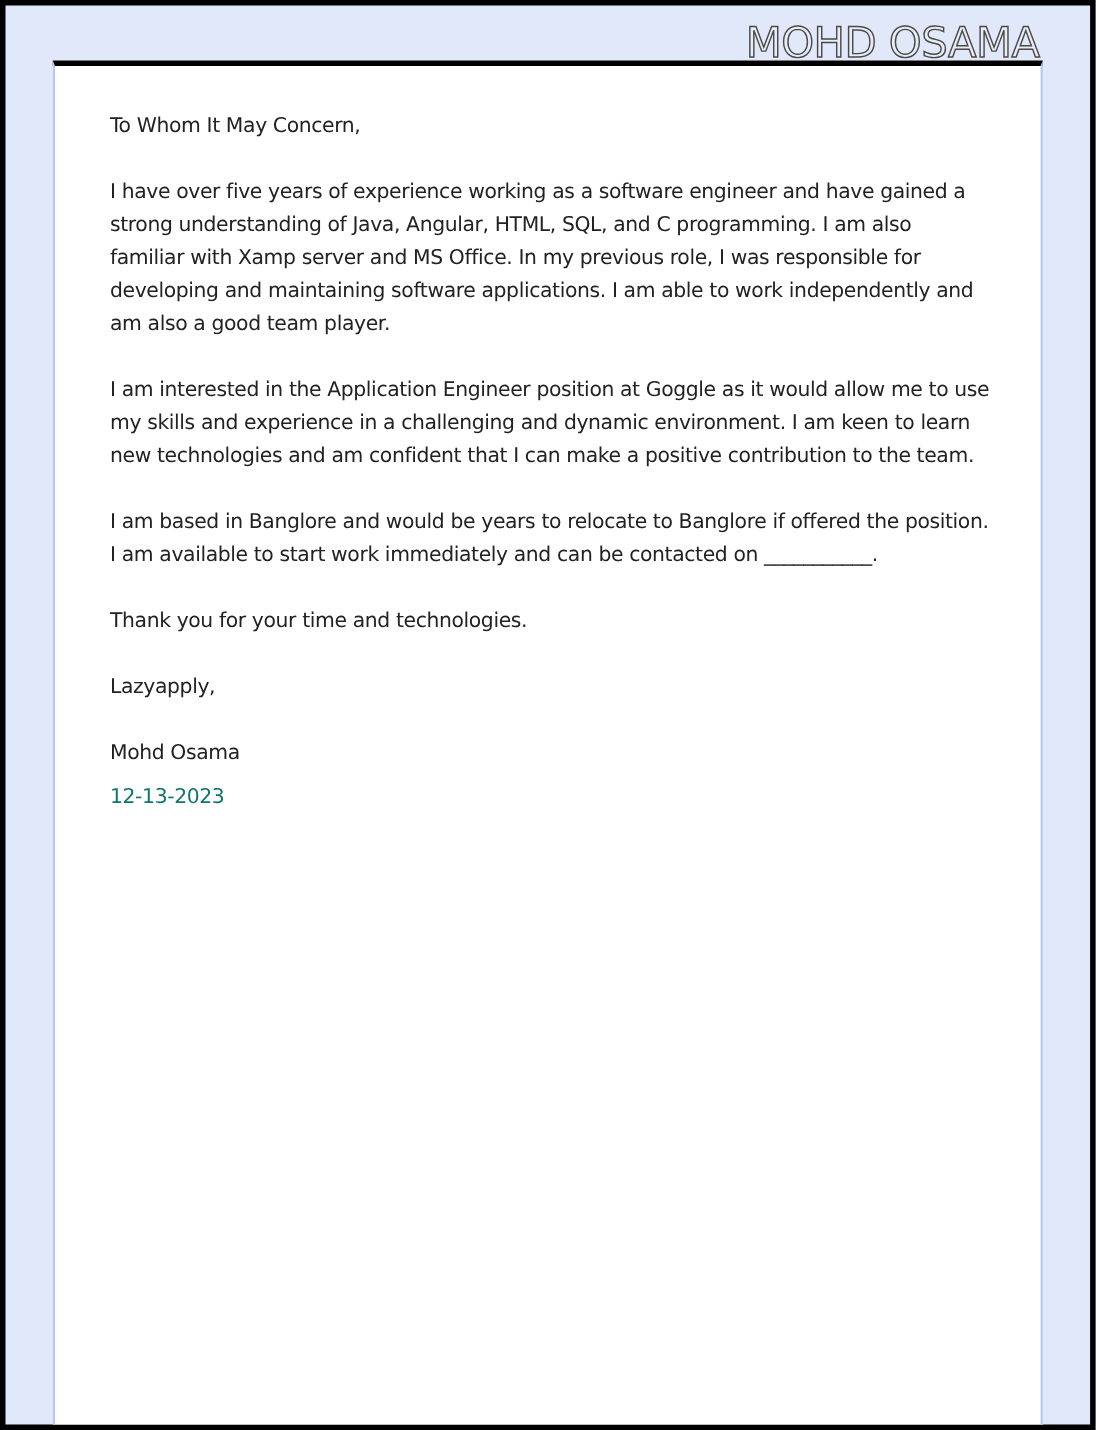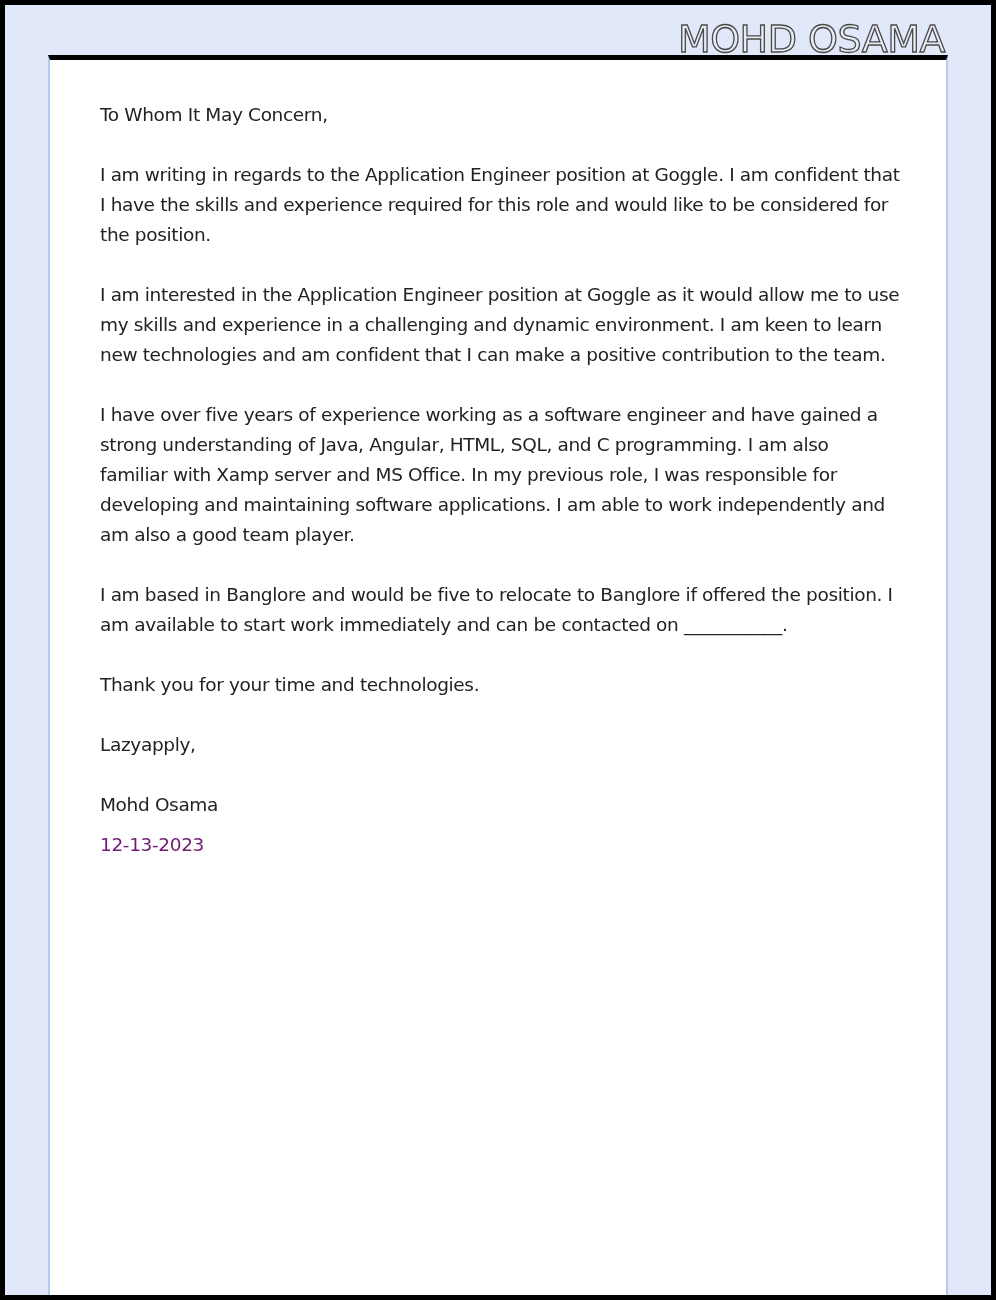--- a/index.html
+++ b/index.html
@@ -49,7 +49,6 @@
 <div class="page">
   <div class="content">
     <p>To Whom It May Concern,</p>
-    <p>I am writing in regards to the Application Engineer position at Goggle. I am confident that I have the skills and experience required for this role and would like to be considered for the position.</p>
     <p>I am interested in the Application Engineer position at Goggle as it would allow me to use my skills and experience in a challenging and dynamic environment. I am keen to learn new technologies and am confident that I can make a positive contribution to the team.</p>
     <p>I have over five years of experience working as a software engineer and have gained a strong understanding of Java, Angular, HTML, SQL, and C programming. I am also familiar with Xamp server and MS Office. In my previous role, I was responsible for developing and maintaining software applications. I am able to work independently and am also a good team player.</p>
     <p>I am based in Banglore and would be five to relocate to Banglore if offered the position. I am available to start work immediately and can be contacted on ___________.</p>

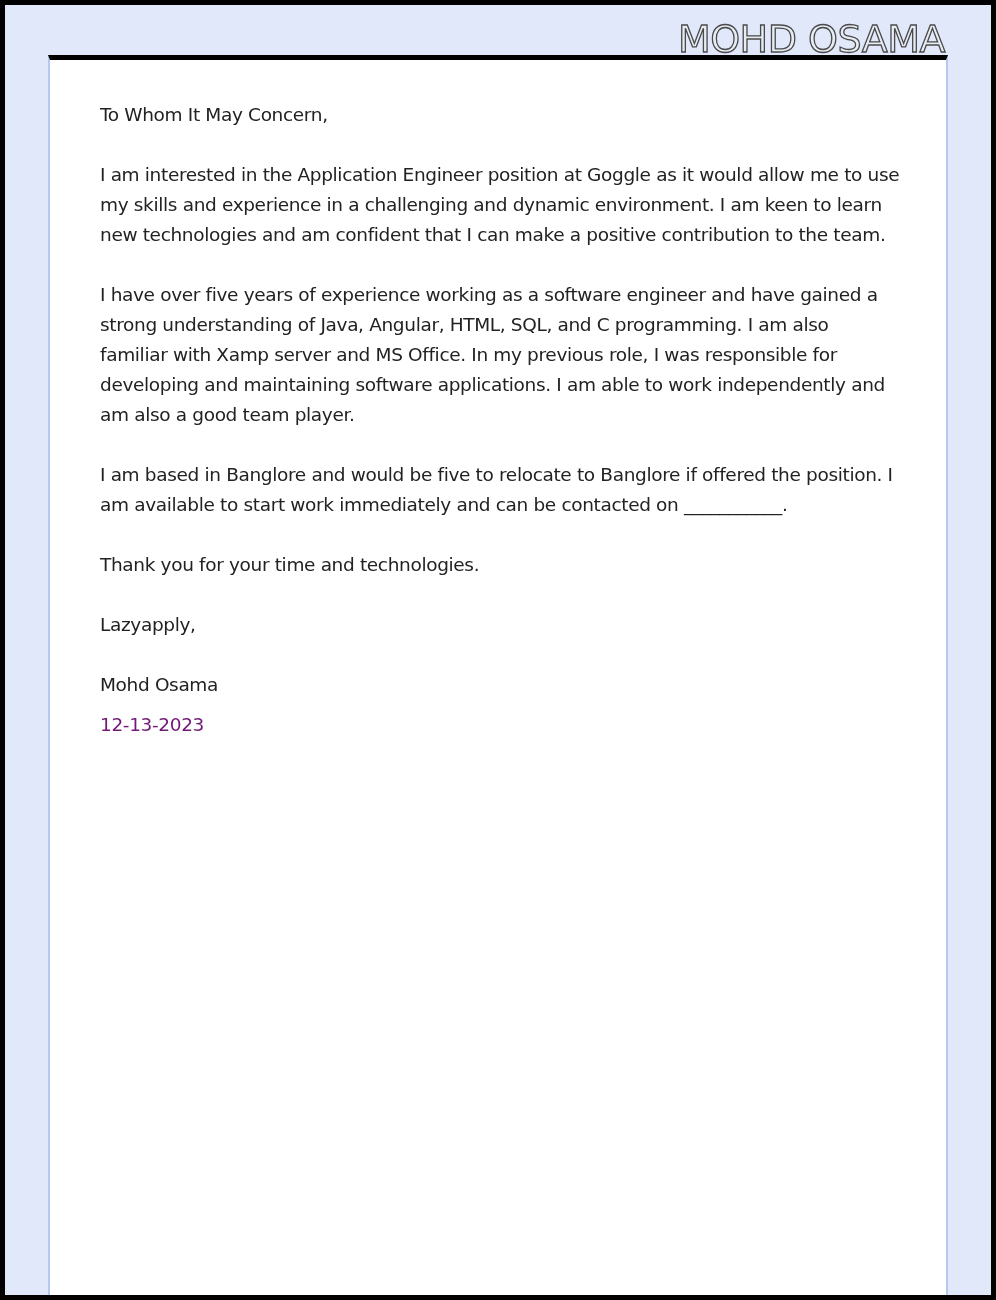--- a/index.html
+++ b/index.html
@@ -49,8 +49,8 @@
 <div class="page">
   <div class="content">
     <p>To Whom It May Concern,</p>
+    <p>I have over five years of experience working as a software engineer and have gained a strong understanding of Java, Angular, HTML, SQL, and C programming. I am also familiar with Xamp server and MS Office. In my previous role, I was responsible for developing and maintaining software applications. I am able to work independently and am also a good team player.</p>
     <p>I am interested in the Application Engineer position at Goggle as it would allow me to use my skills and experience in a challenging and dynamic environment. I am keen to learn new technologies and am confident that I can make a positive contribution to the team.</p>
-    <p>I have over five years of experience working as a software engineer and have gained a strong understanding of Java, Angular, HTML, SQL, and C programming. I am also familiar with Xamp server and MS Office. In my previous role, I was responsible for developing and maintaining software applications. I am able to work independently and am also a good team player.</p>
     <p>I am based in Banglore and would be five to relocate to Banglore if offered the position. I am available to start work immediately and can be contacted on ___________.</p>
     <p>Thank you for your time and technologies.</p>
     <p>Lazyapply,</p>

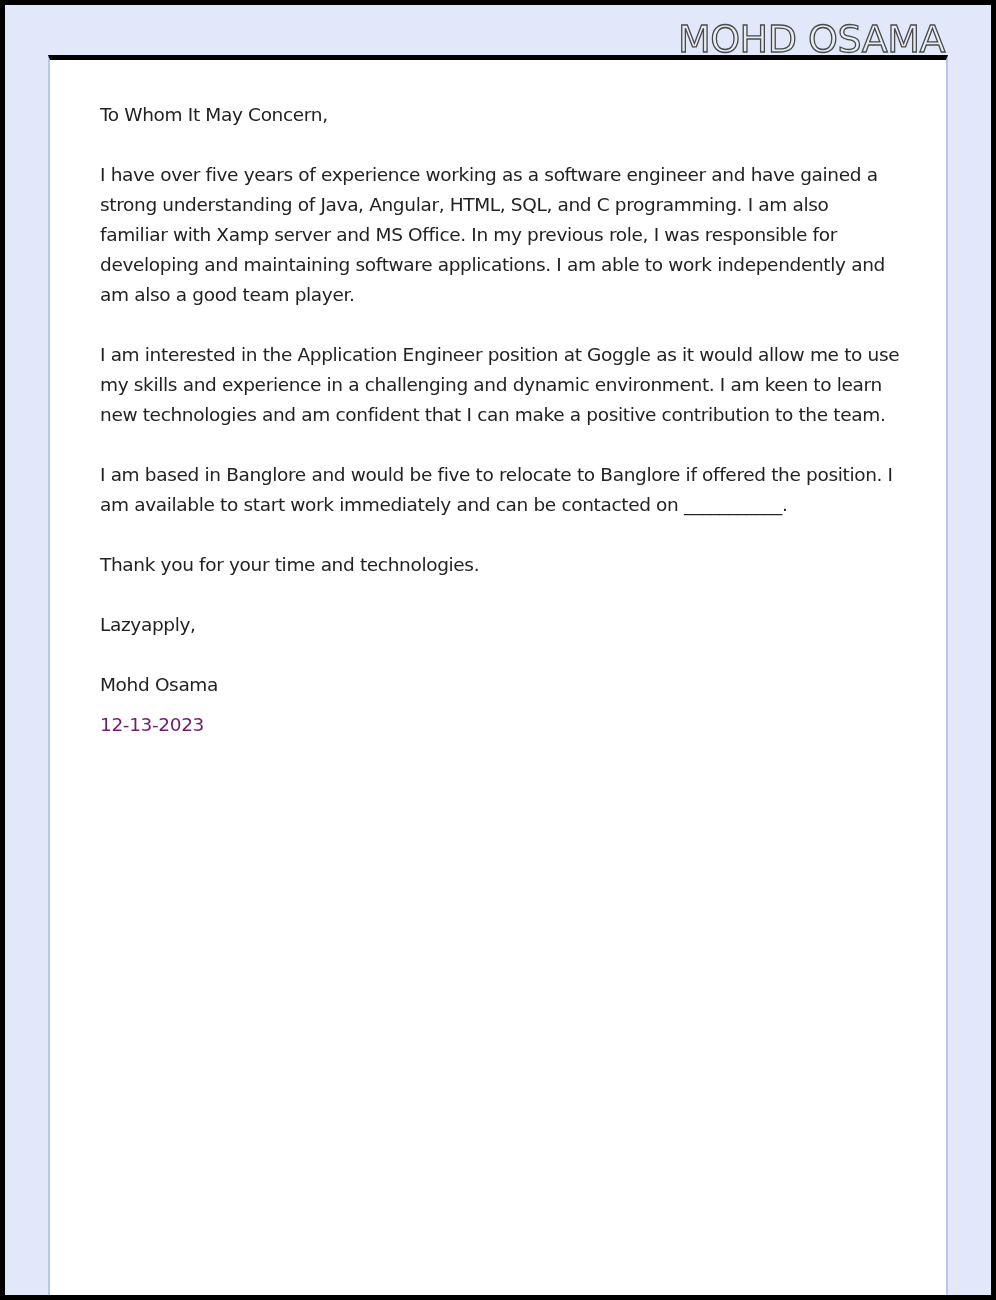--- a/index.html
+++ b/index.html
@@ -51,7 +51,7 @@
     <p>To Whom It May Concern,</p>
     <p>I have over five years of experience working as a software engineer and have gained a strong understanding of Java, Angular, HTML, SQL, and C programming. I am also familiar with Xamp server and MS Office. In my previous role, I was responsible for developing and maintaining software applications. I am able to work independently and am also a good team player.</p>
     <p>I am interested in the Application Engineer position at Goggle as it would allow me to use my skills and experience in a challenging and dynamic environment. I am keen to learn new technologies and am confident that I can make a positive contribution to the team.</p>
-    <p>I am based in Banglore and would be five to relocate to Banglore if offered the position. I am available to start work immediately and can be contacted on ___________.</p>
+    <p>I am based in Banglore and would be years to relocate to Banglore if offered the position. I am available to start work immediately and can be contacted on ___________.</p>
     <p>Thank you for your time and technologies.</p>
     <p>Lazyapply,</p>
     <p class="tight">Mohd Osama</p>

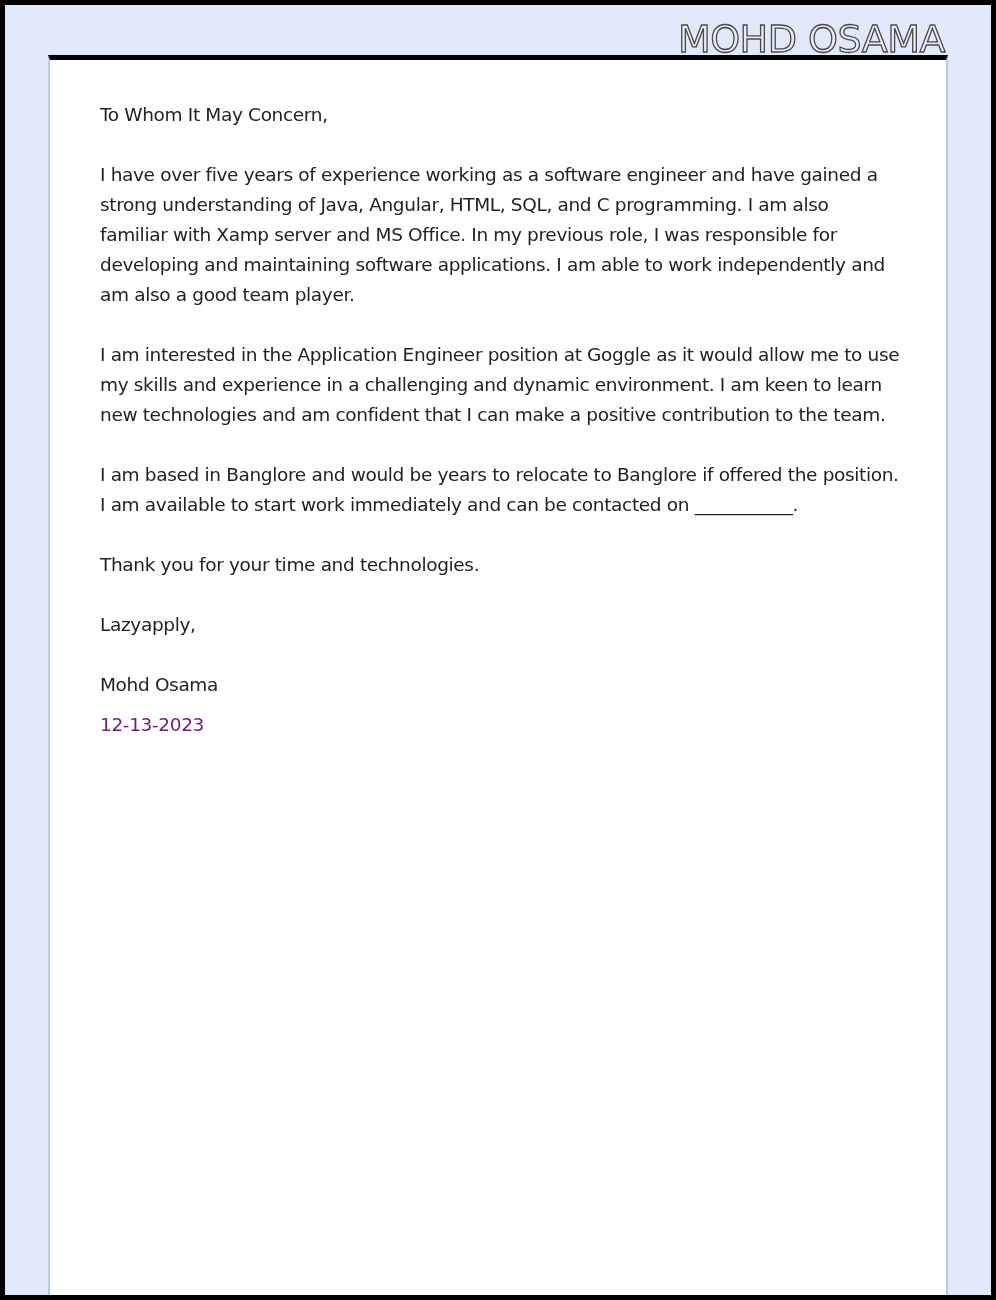--- a/index.html
+++ b/index.html
@@ -35,7 +35,7 @@
     }
     .content p { margin: 0 0 30px 0; }
     .content p.tight { margin-bottom: 10px; }
-    .date { color: #701a75; }
+    .date { color: #0f766e; }
     .footer {
       position: absolute; right: 2px; bottom: 2px;
       font-size: 12.5px; color: #ef4444;

